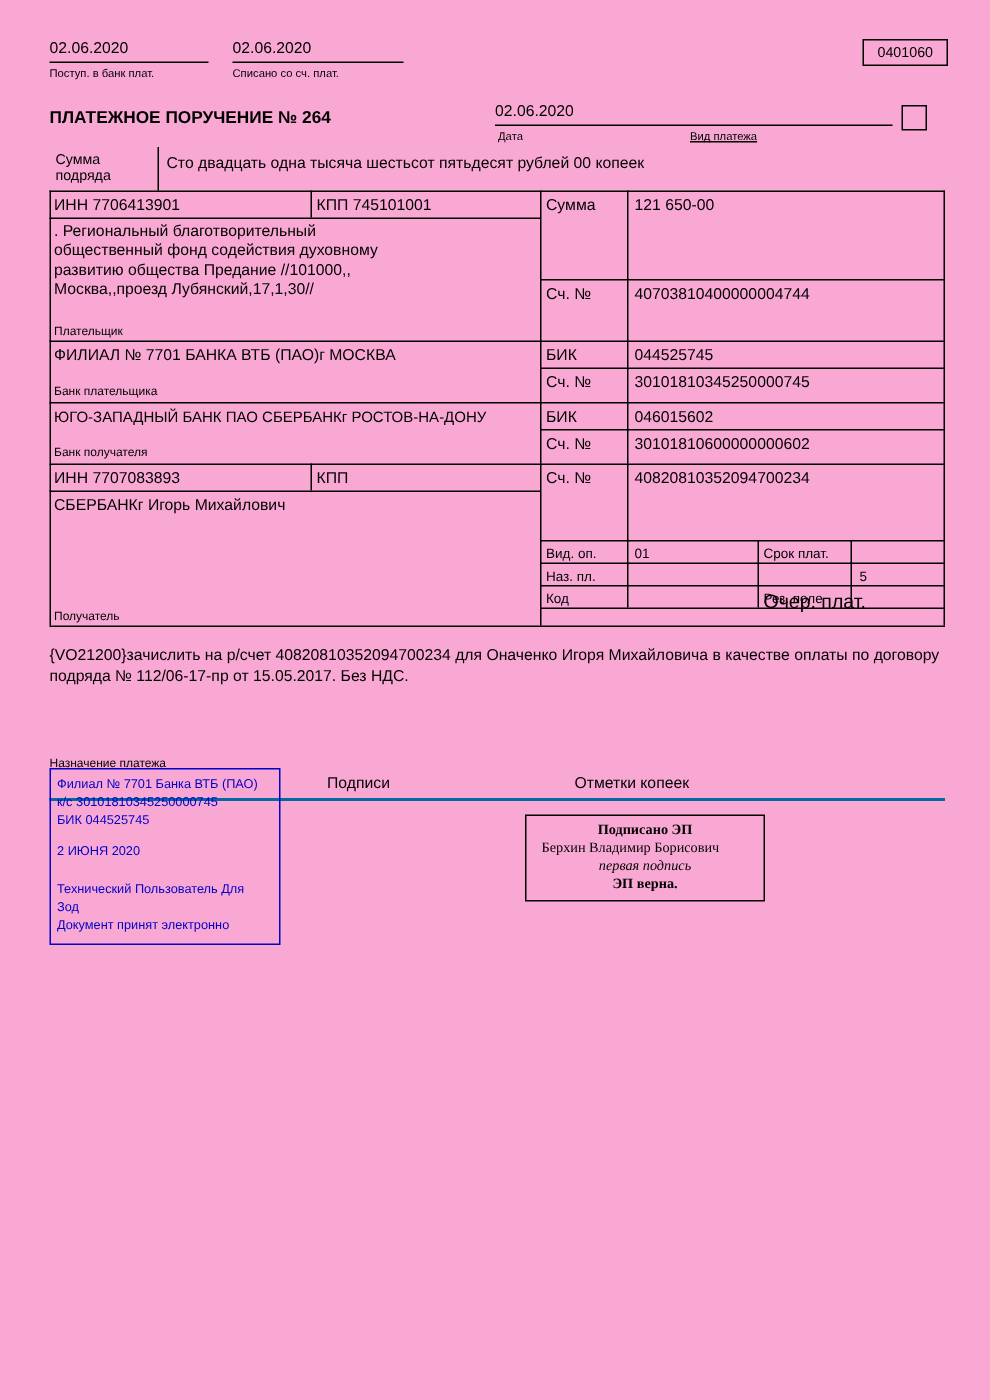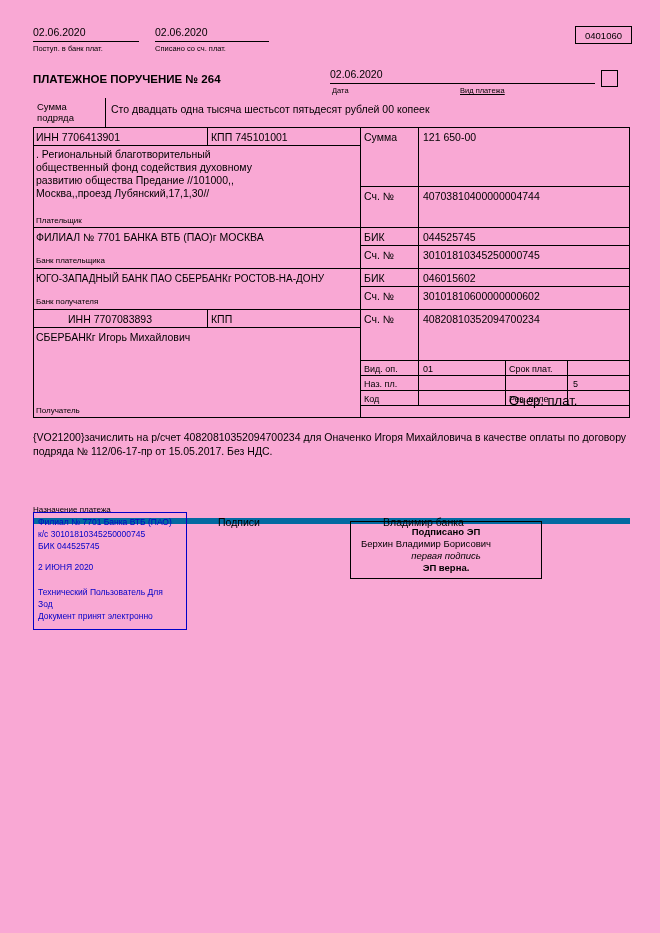--- a/index.html
+++ b/index.html
@@ -106,7 +106,7 @@
     <div class="abs fs10 nowrap" style="left:331px;top:192px;">Сч. №</div>
     <div class="abs fs10 nowrap" style="left:390px;top:192px;">30101810600000000602</div>
 
-    <div class="abs fs10 nowrap" style="left:3px;top:215px;margin-left:32px;">ИНН 7707083893</div>
+    <div class="abs fs10 nowrap" style="left:3px;top:215px;">ИНН 7707083893</div>
     <div class="abs fs10 nowrap" style="left:178px;top:215px;">КПП</div>
     <div class="abs fs10 nowrap" style="left:331px;top:215px;">Сч. №</div>
     <div class="abs fs10 nowrap" style="left:390px;top:215px;">40820810352094700234</div>

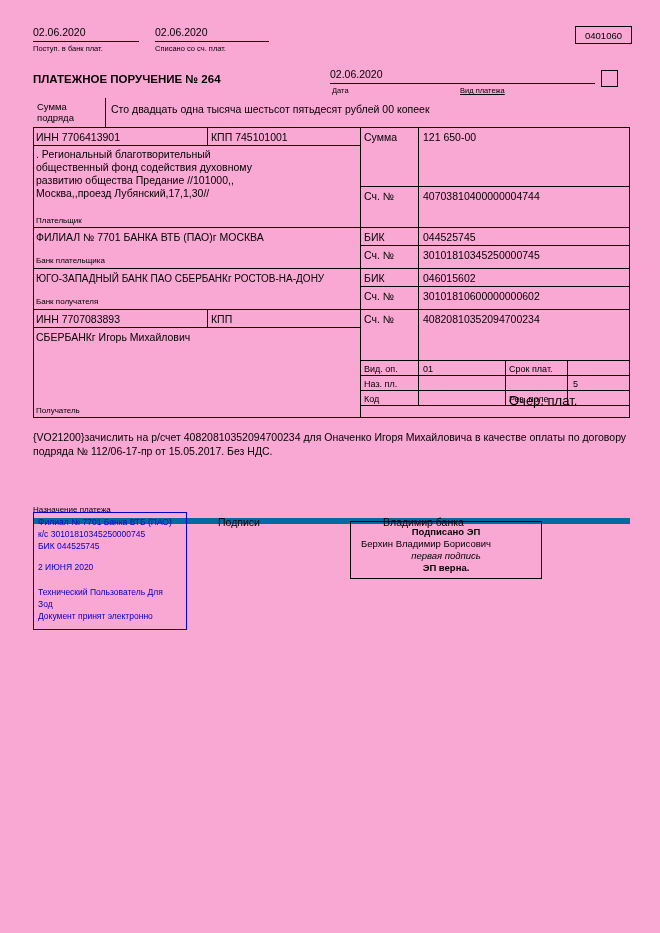--- a/index.html
+++ b/index.html
@@ -124,7 +124,7 @@
   </div>
 
   <div class="abs fs10" style="left:33px;top:430px;width:600px;line-height:14px;">{VO21200}зачислить на р/счет 40820810352094700234 для Оначенко Игоря Михайловича в качестве оплаты по договору подряда № 112/06-17-пр от 15.05.2017. Без НДС.</div>
-  <div class="abs" style="left:33px;top:498px;width:597px;border-bottom:6px solid #0369a1;padding-bottom:2px;">
+  <div class="abs" style="left:33px;top:498px;width:597px;border-bottom:2px solid #0369a1;padding-bottom:16px;">
     <span class="fs8">Назначение платежа</span>
   </div>
 

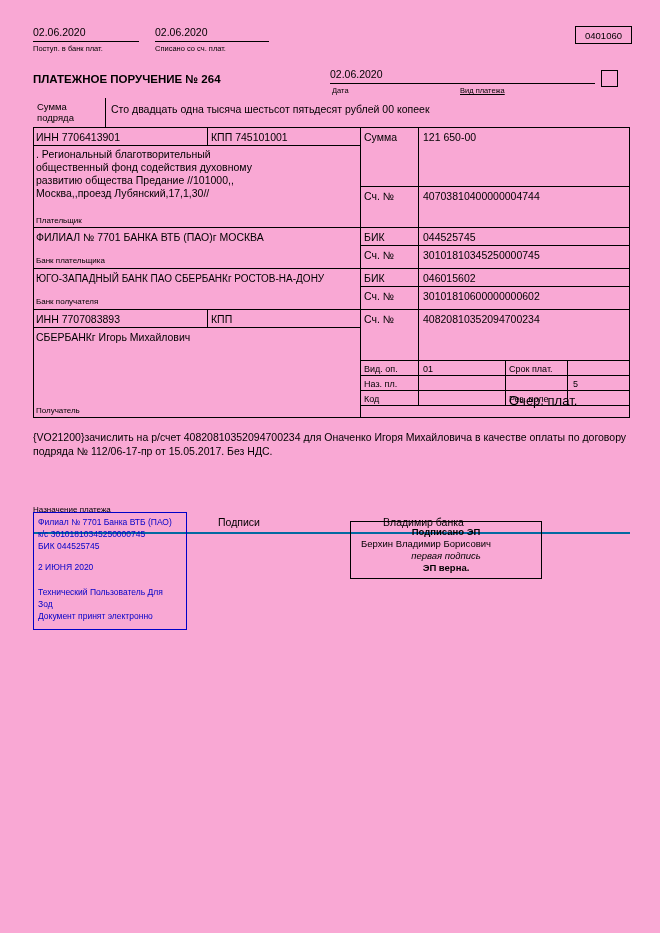--- a/index.html
+++ b/index.html
@@ -129,7 +129,7 @@
   </div>
 
   <div class="abs fs10" style="left:218px;top:516px;text-align:right;">Подписи</div>
-  <div class="abs fs10" style="left:383px;top:516px;">Владимир банка</div>
+  <div class="abs fs10" style="left:383px;top:516px;">Отметки копеек</div>
 
   <div class="abs stamp" style="left:33px;top:512px;width:154px;">
     <div>Филиал № 7701 Банка ВТБ (ПАО)</div>

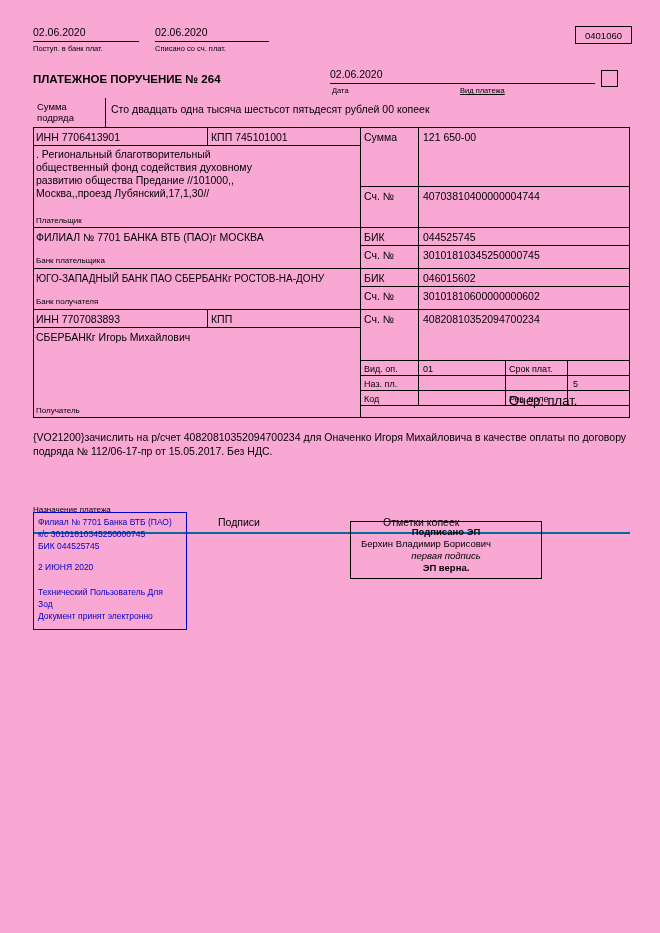--- a/index.html
+++ b/index.html
@@ -141,7 +141,7 @@
     <div>Документ принят электронно</div>
   </div>
 
-  <div class="abs esign" style="left:350px;top:521px;width:192px;">
+  <div class="abs esign" style="left:350px;top:543px;width:160px;font-family:Liberation Serif, serif;">
     <div class="center bold">Подписано ЭП</div>
     <div class="name">Берхин Владимир Борисович</div>
     <div class="center italic">первая подпись</div>

